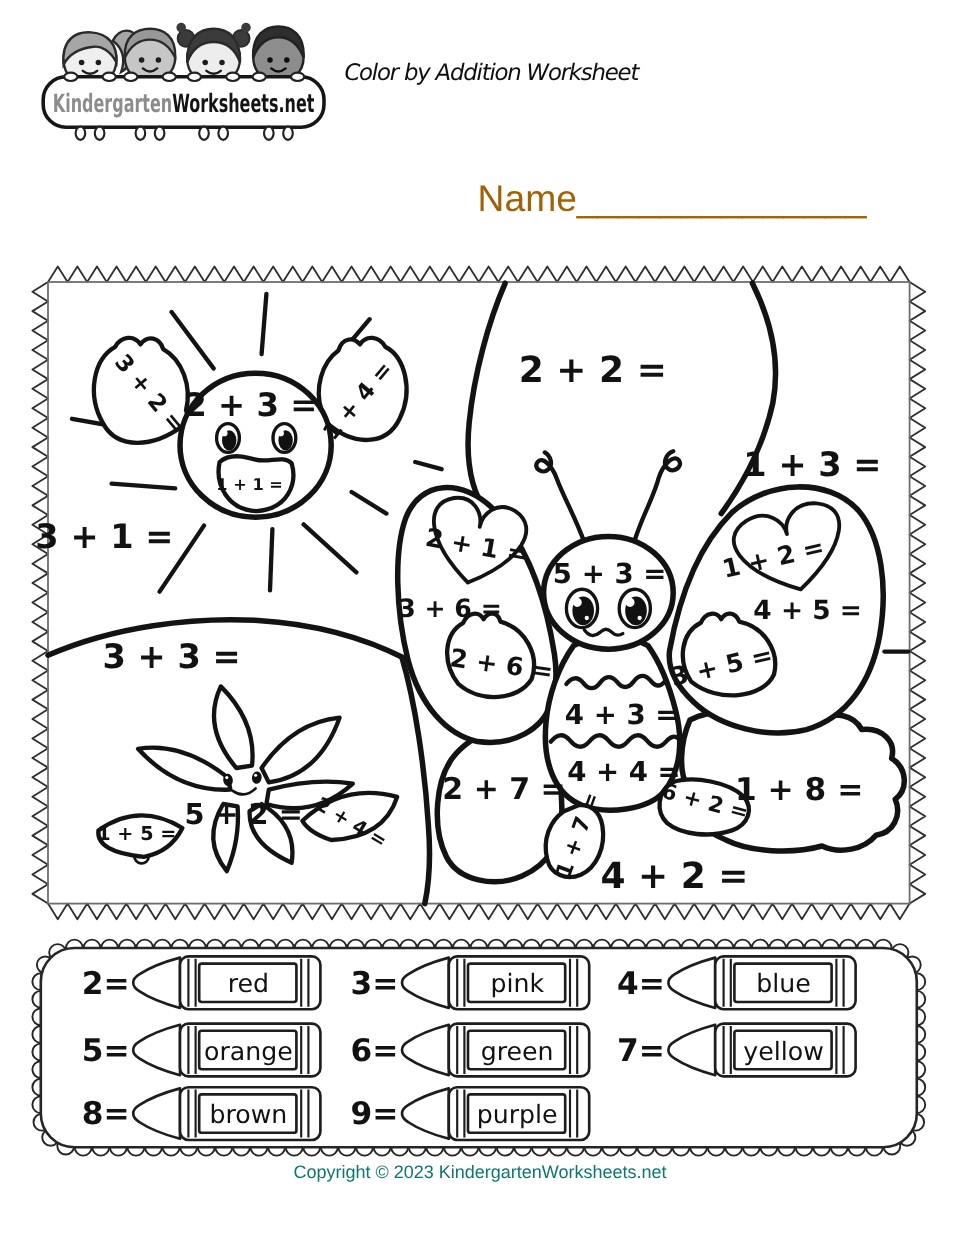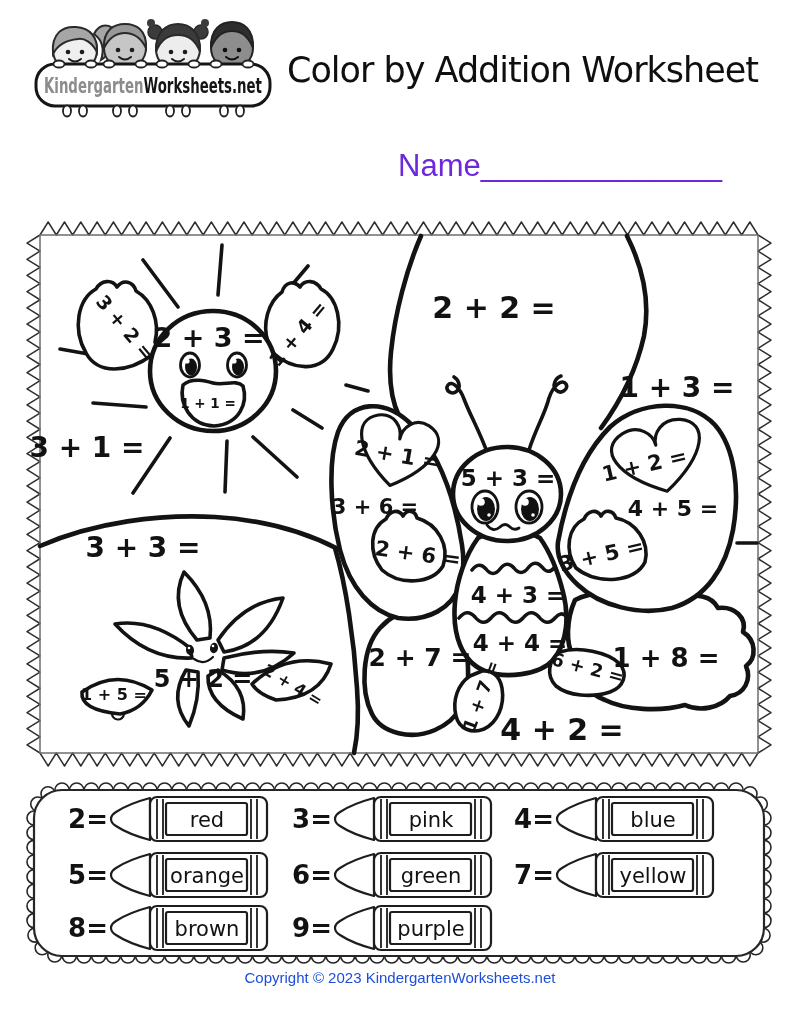--- a/index.html
+++ b/index.html
@@ -23,7 +23,7 @@
   .keyword { font-family:"DejaVu Sans", sans-serif; font-size:21px; fill:#121212; text-anchor:middle; }
   .lgtxt { font-family:"DejaVu Sans", sans-serif; font-weight:700; font-size:21px; }
   .title { position:absolute; left:287px; top:50px; font-family:"DejaVu Sans", sans-serif;
-           font-size:35px; letter-spacing:-1px; color:#0f0f0f; white-space:nowrap; }
+           font-size:19px; letter-spacing:-1px; color:#0f0f0f; white-space:nowrap;font-style:italic; }
   .url   { position:absolute; left:22px; top:114px; width:260px; text-align:center;
            font-size:15px; letter-spacing:.3px; color:#4a4a4a; }
   .name-row { position:absolute; left:398px; top:148px; font-size:31px; color:#6d28d9; white-space:nowrap; }

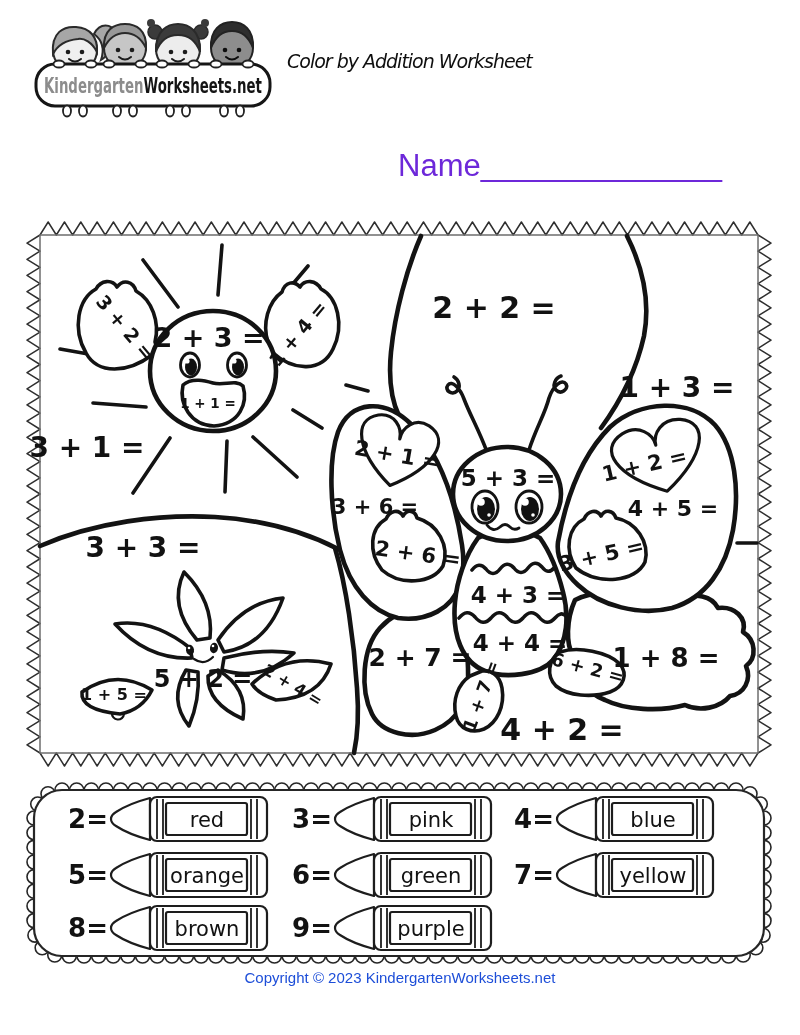--- a/index.html
+++ b/index.html
@@ -26,7 +26,7 @@
            font-size:19px; letter-spacing:-1px; color:#0f0f0f; white-space:nowrap;font-style:italic; }
   .url   { position:absolute; left:22px; top:114px; width:260px; text-align:center;
            font-size:15px; letter-spacing:.3px; color:#4a4a4a; }
-  .name-row { position:absolute; left:398px; top:148px; font-size:31px; color:#6d28d9; white-space:nowrap; }
+  .name-row { position:absolute; left:398px; top:148px; font-size:31px; color:#a16207; white-space:nowrap; }
   .footer { position:absolute; left:0; top:968px; width:800px; text-align:center;
             font-size:15px; color:#1d4ed8; line-height:1.32; }
 </style>

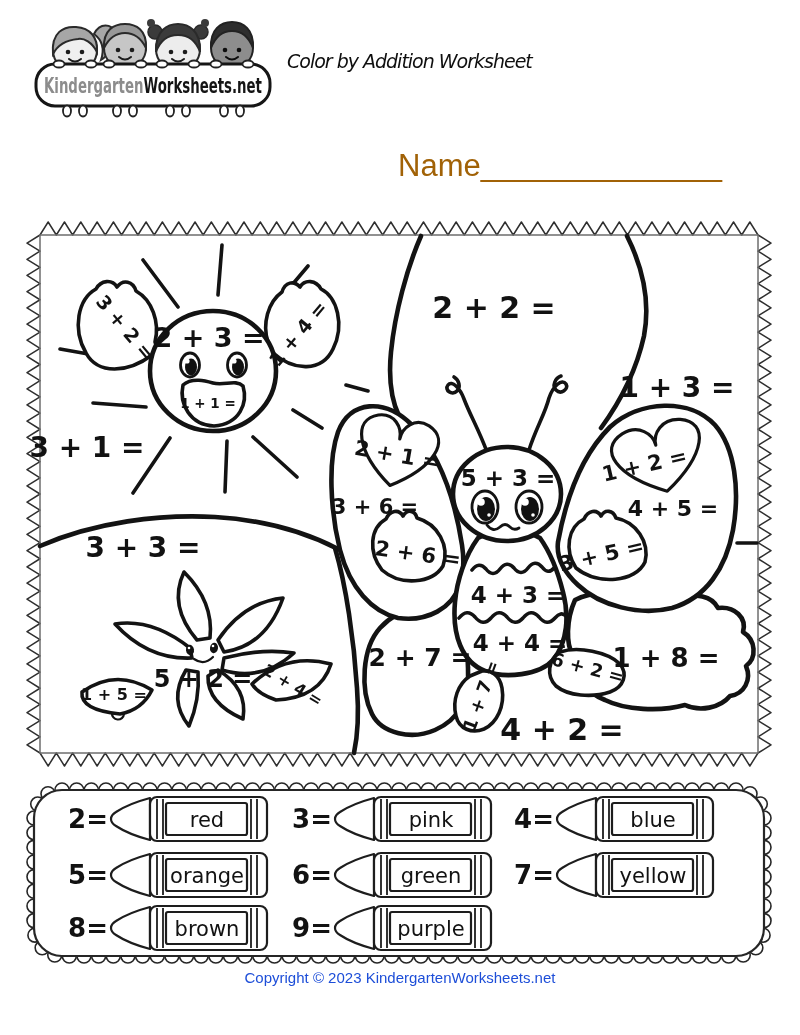--- a/index.html
+++ b/index.html
@@ -28,7 +28,7 @@
            font-size:15px; letter-spacing:.3px; color:#4a4a4a; }
   .name-row { position:absolute; left:398px; top:148px; font-size:31px; color:#a16207; white-space:nowrap; }
   .footer { position:absolute; left:0; top:968px; width:800px; text-align:center;
-            font-size:15px; color:#1d4ed8; line-height:1.32; }
+            font-size:15px; color:#0f766e; line-height:1.32; }
 </style>
 </head>
 <body>

